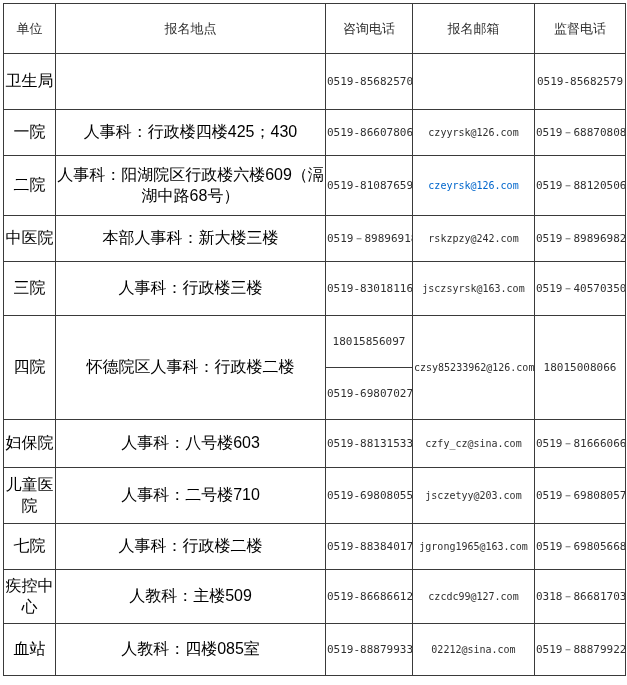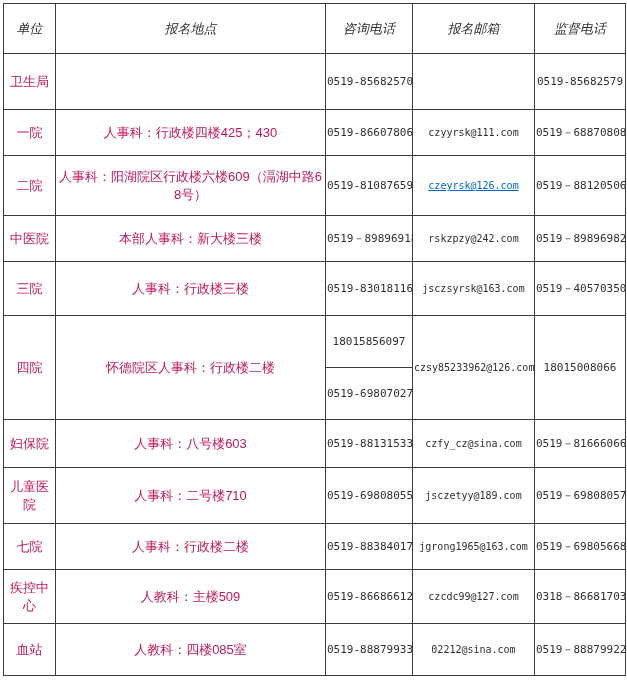--- a/index.html
+++ b/index.html
@@ -60,7 +60,7 @@
     cursor: pointer;
   }
   
-  tr.h-head { height: 50px; font-style: italic; }
+  tr.h-head { height: 50px; }
   tr.h-r0  { height: 56px; }
   tr.h-r1  { height: 46px; }
   tr.h-r2  { height: 60px; }

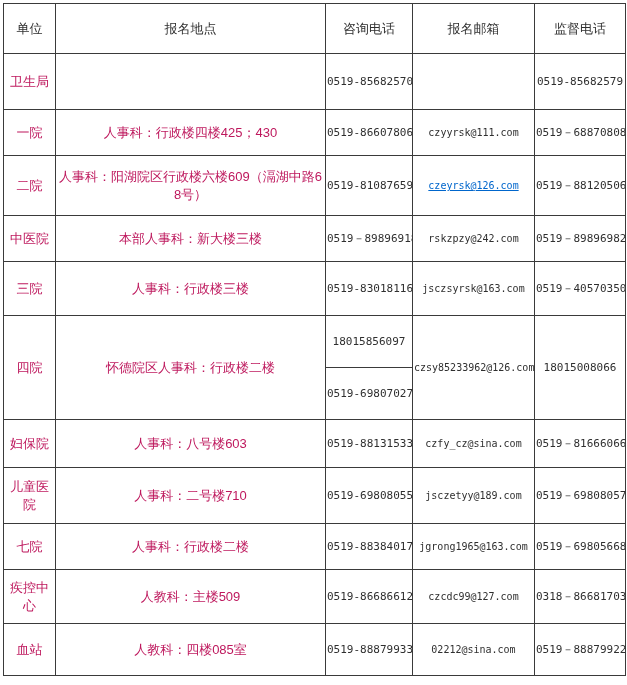--- a/index.html
+++ b/index.html
@@ -37,8 +37,8 @@
   }
   td.unit, td.loc {
     font-family: "Liberation Sans", sans-serif;
-    font-size: 13px;
-    color: #be185d;
+    font-size: 16px;
+    color: #000000;
     text-align: center;
   }
   td.phone, td.sup {

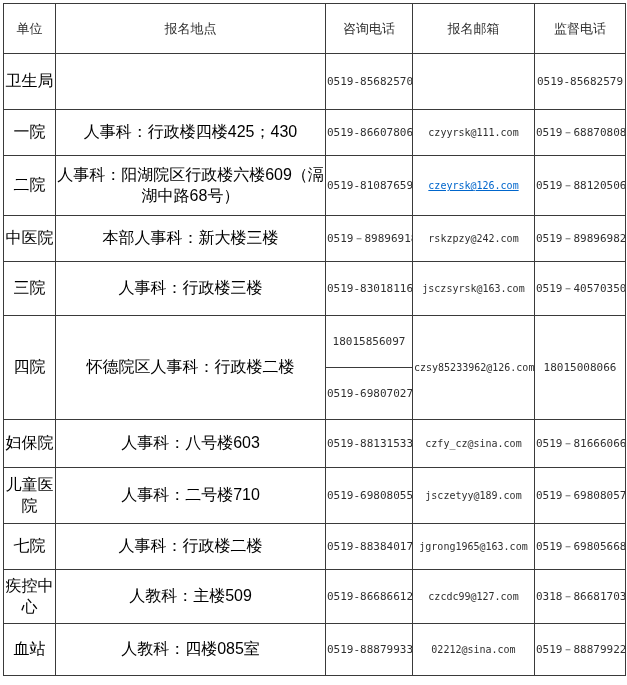--- a/index.html
+++ b/index.html
@@ -108,7 +108,7 @@
       <td class="unit">一院</td>
       <td class="loc">人事科：行政楼四楼425；430</td>
       <td class="phone">0519-86607806</td>
-      <td class="email">czyyrsk@111.com</td>
+      <td class="email">czyyrsk@126.com</td>
       <td class="sup">0519－68870808</td>
     </tr>
 

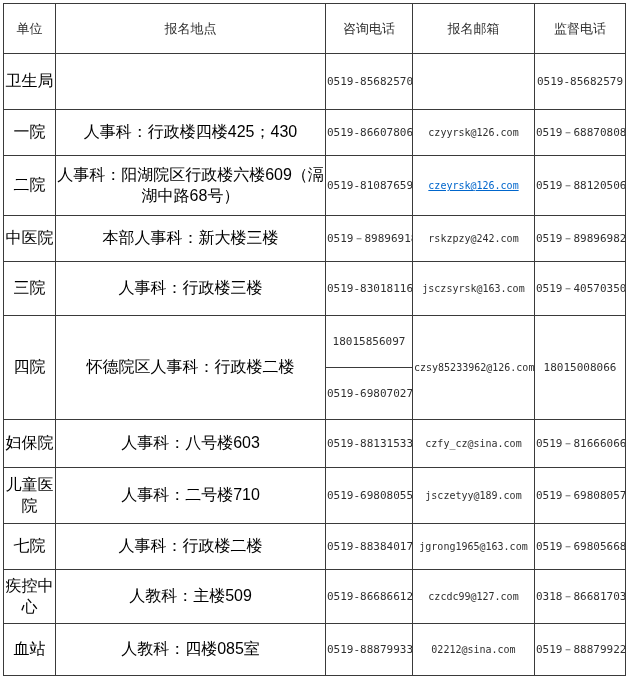--- a/index.html
+++ b/index.html
@@ -56,7 +56,6 @@
   }
   td.email a.email-link {
     color: #0066cc;
-    text-decoration: underline;
     cursor: pointer;
   }
   

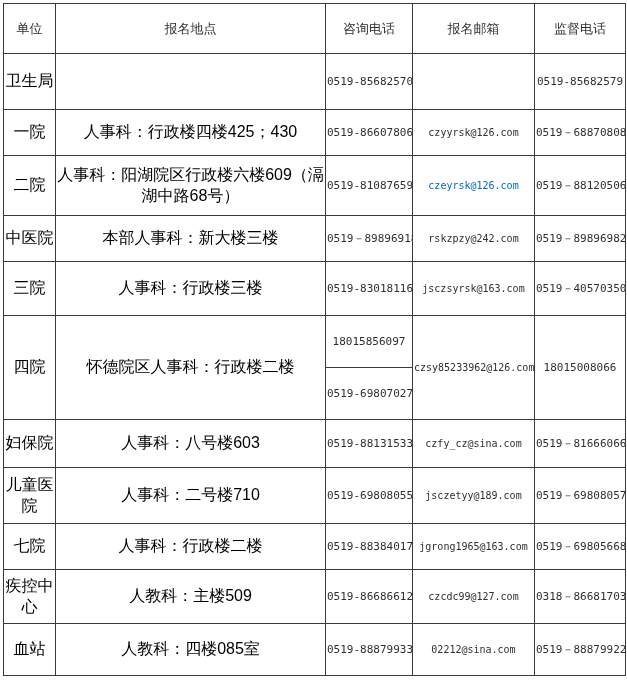--- a/index.html
+++ b/index.html
@@ -160,7 +160,7 @@
       <td class="unit">儿童医院</td>
       <td class="loc">人事科：二号楼710</td>
       <td class="phone">0519-69808055</td>
-      <td class="email">jsczetyy@189.com</td>
+      <td class="email">jsczetyy@203.com</td>
       <td class="sup">0519－69808057</td>
     </tr>
 

